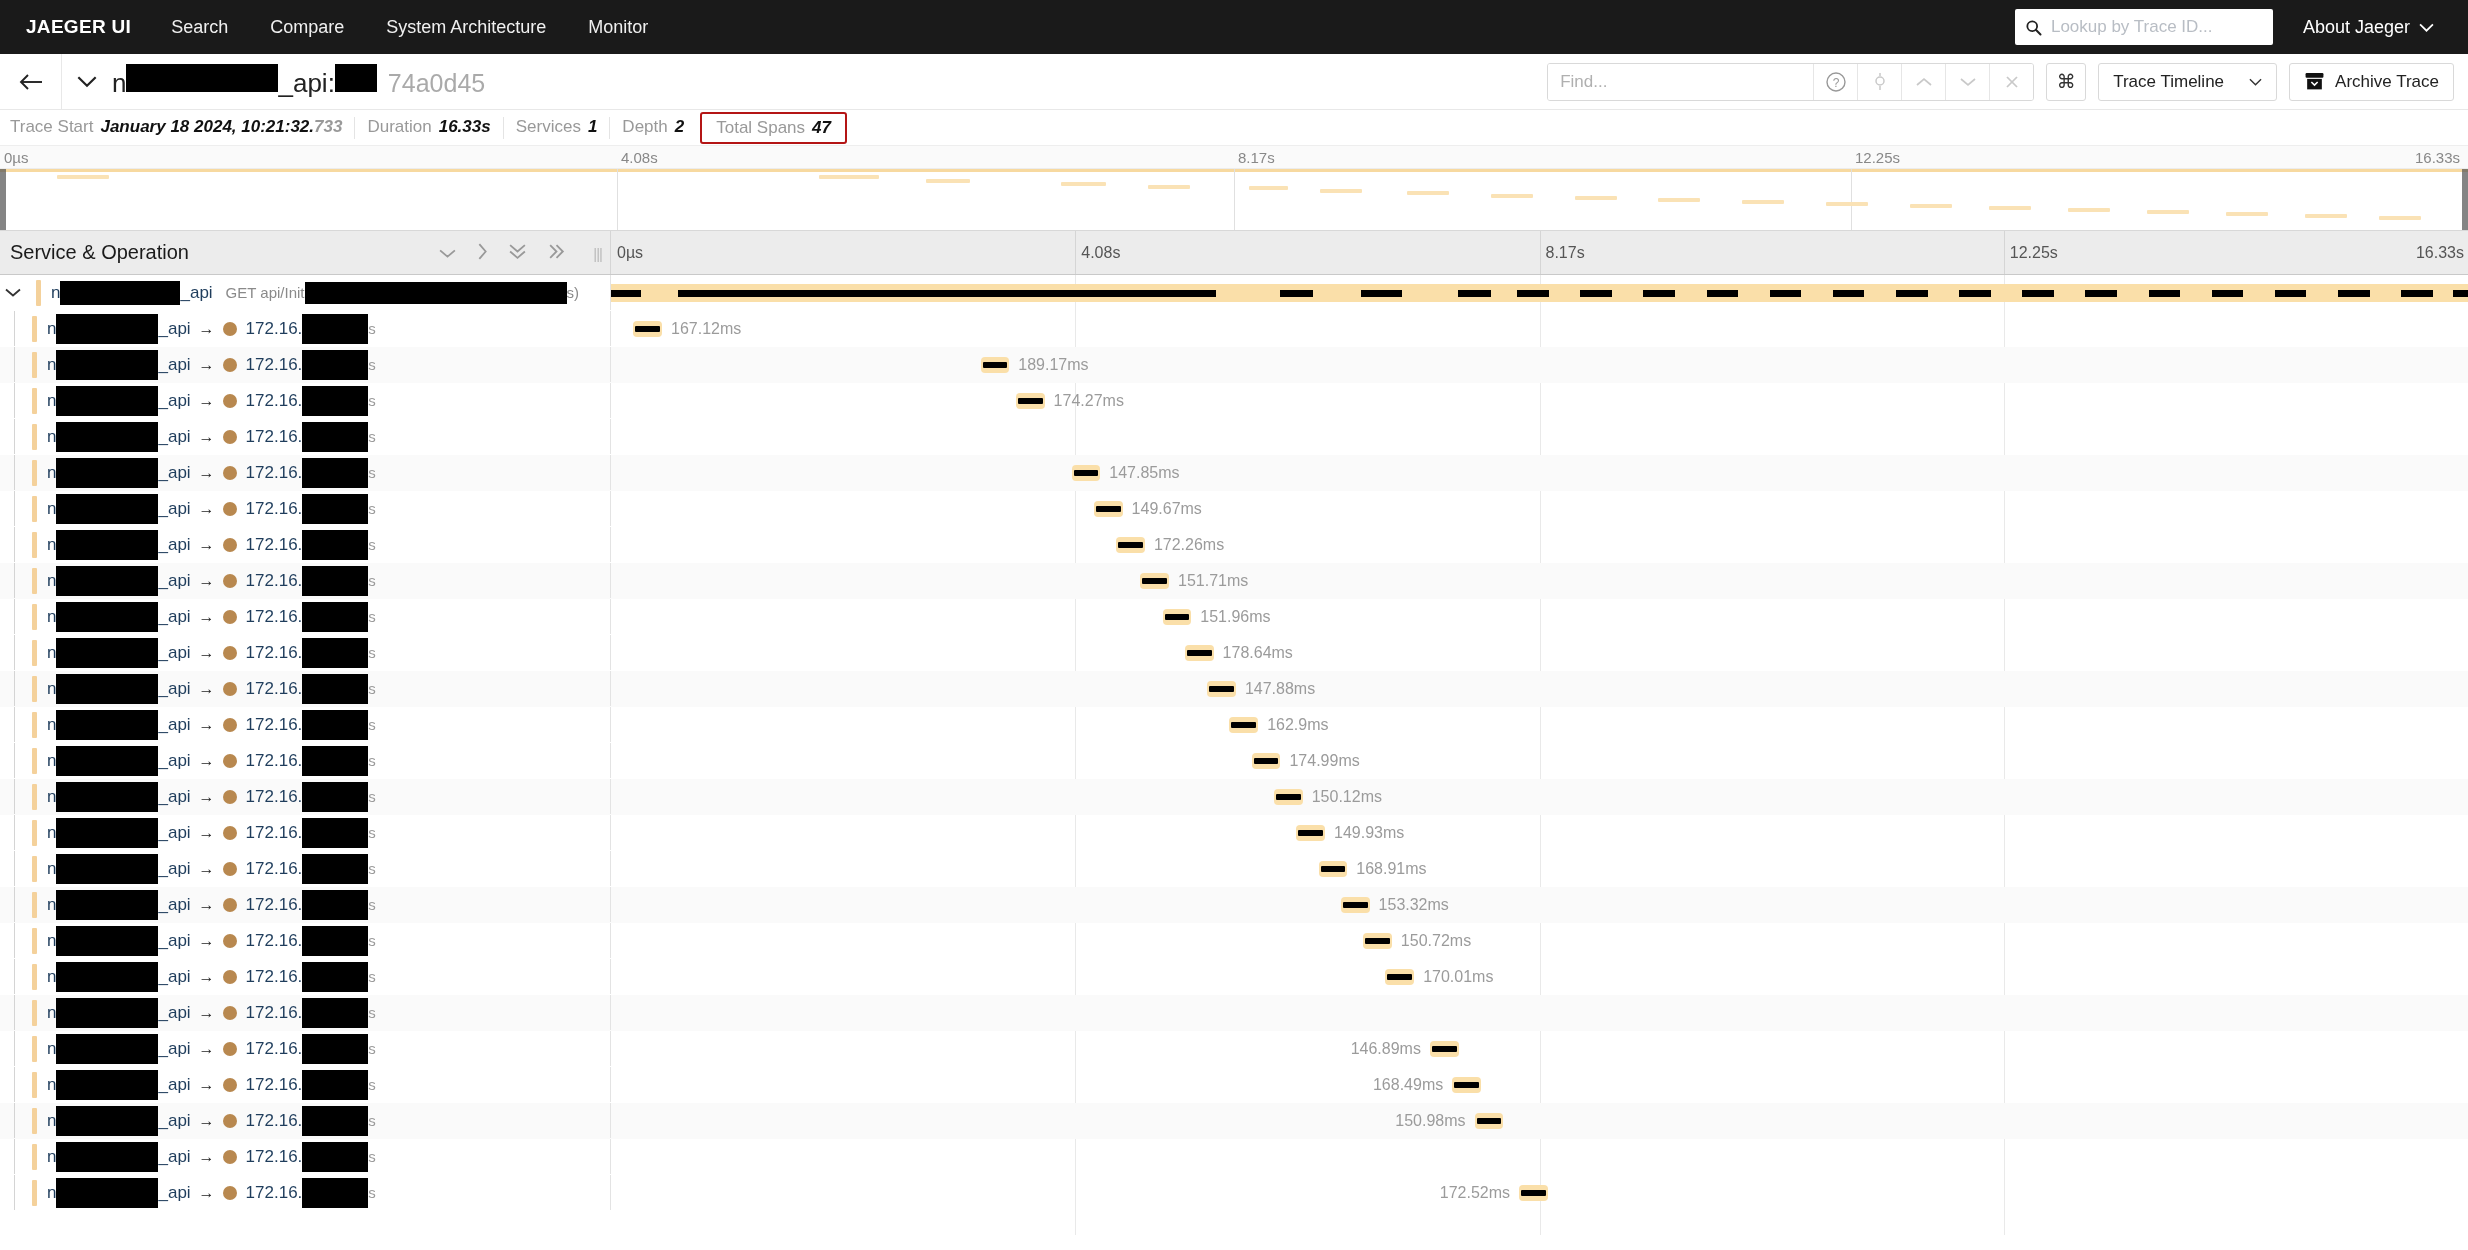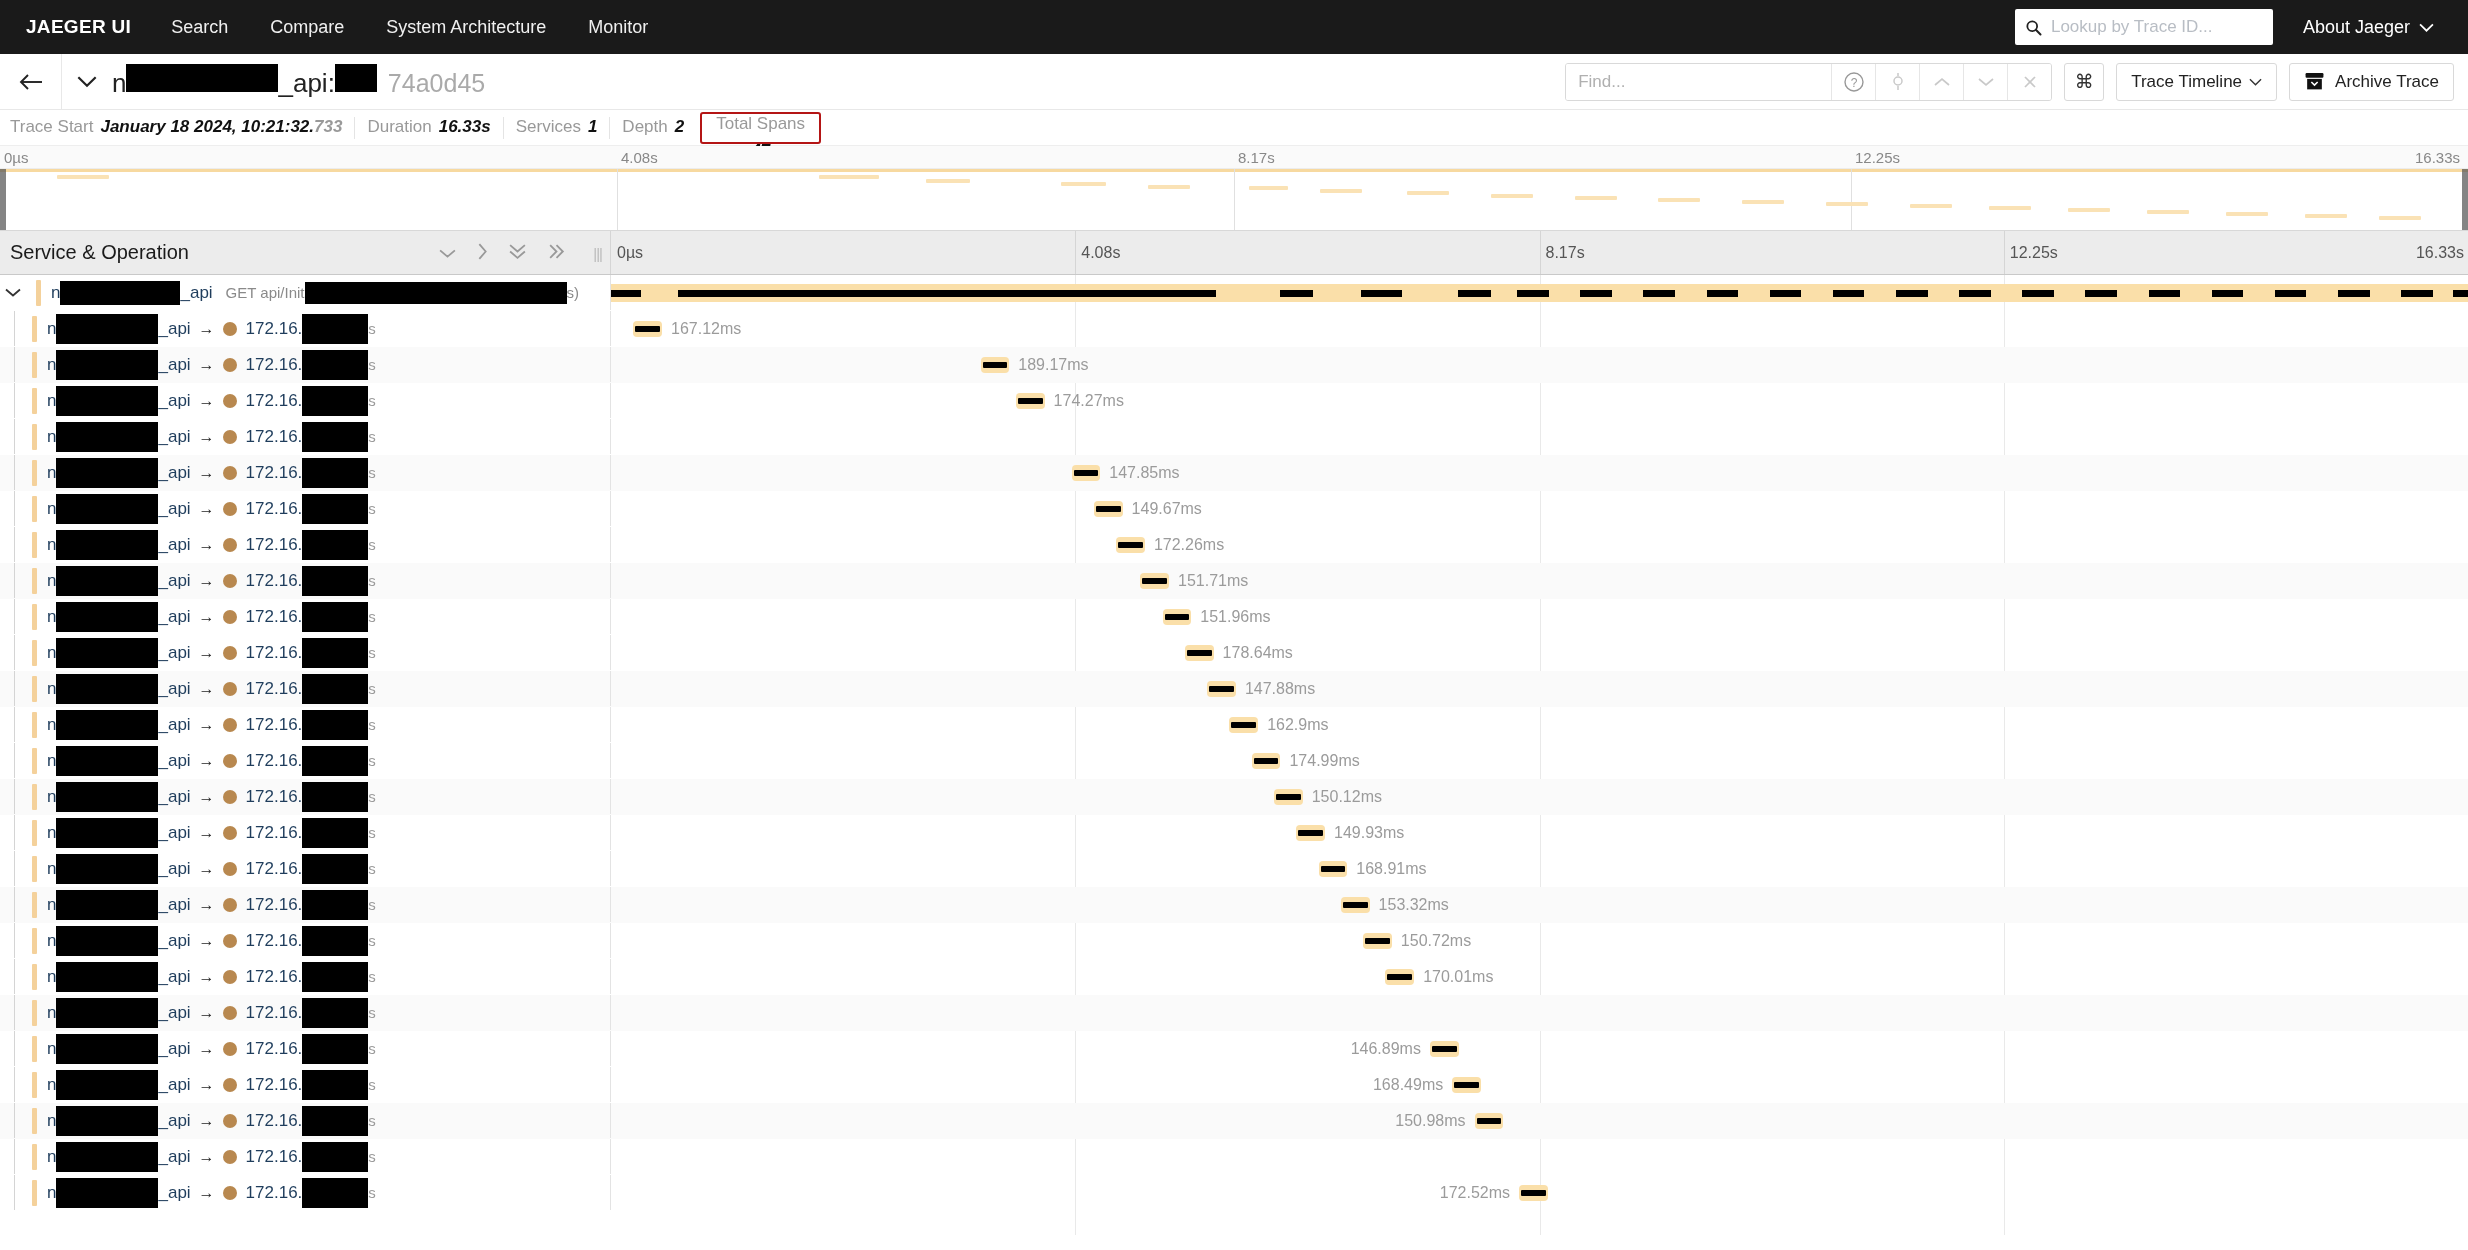--- a/index.html
+++ b/index.html
@@ -155,7 +155,7 @@
     border-radius: 3px;
     margin-left: 12px;
     display: flex; align-items: center;
-    gap: 7px;
+    gap: 25px;
     padding: 0 14px;
     font-size: 17px; color: #222;
     cursor: pointer;

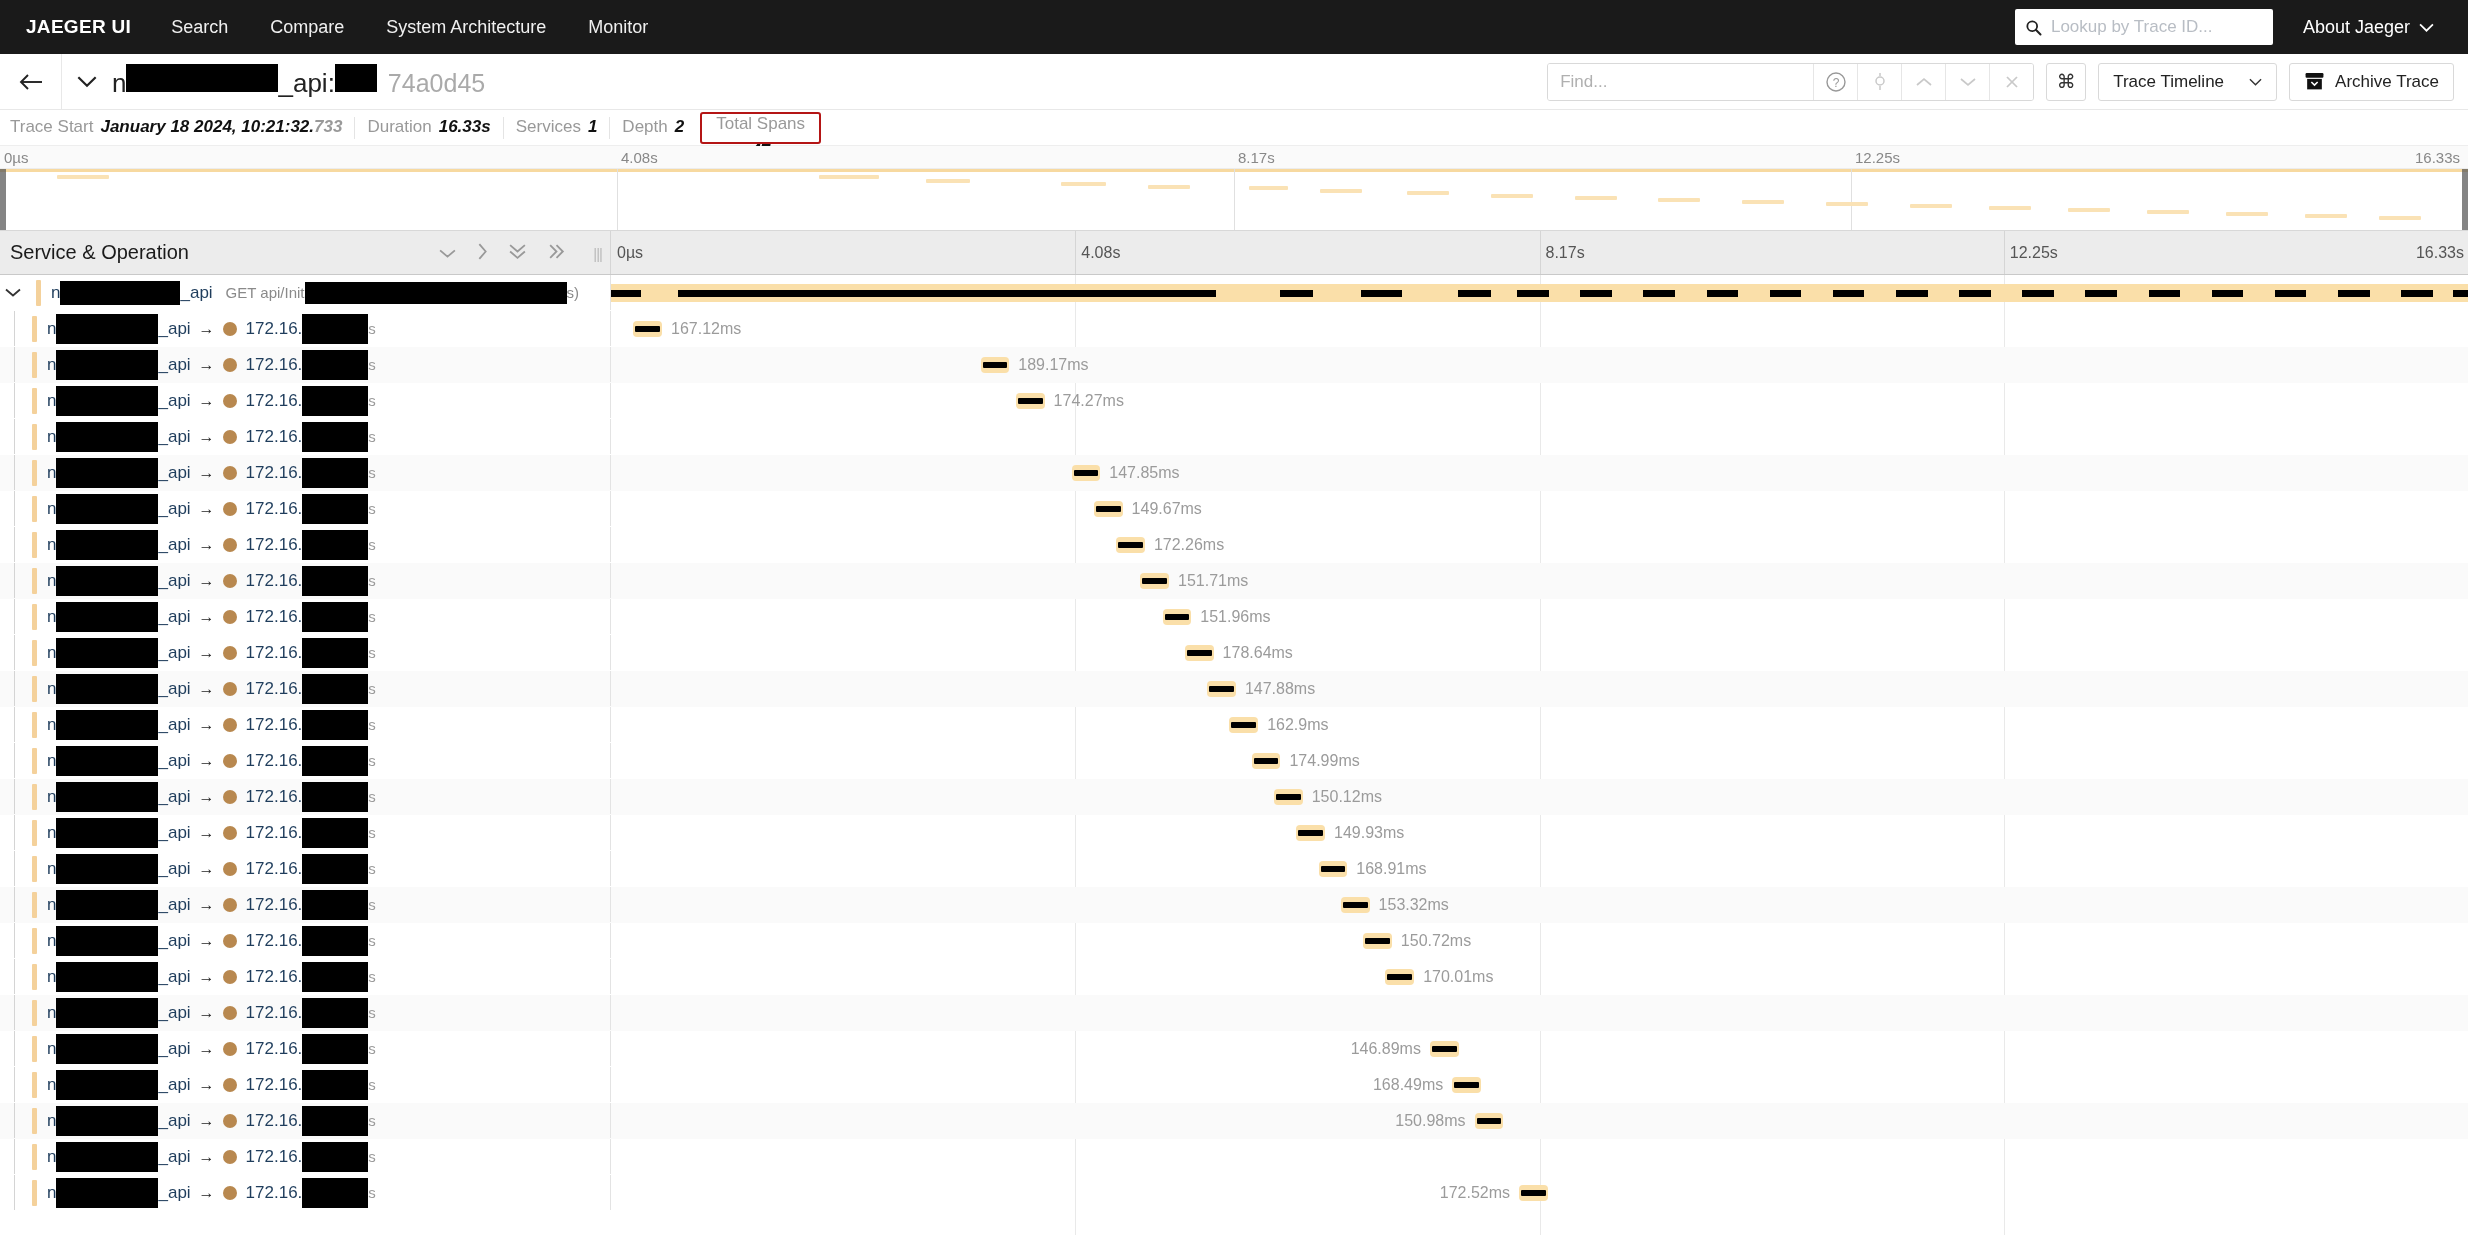--- a/index.html
+++ b/index.html
@@ -204,7 +204,6 @@
     align-items: center;
     padding: 0 14px;
     margin-left: 4px;
-    flex-direction: column;
   }
 
   

